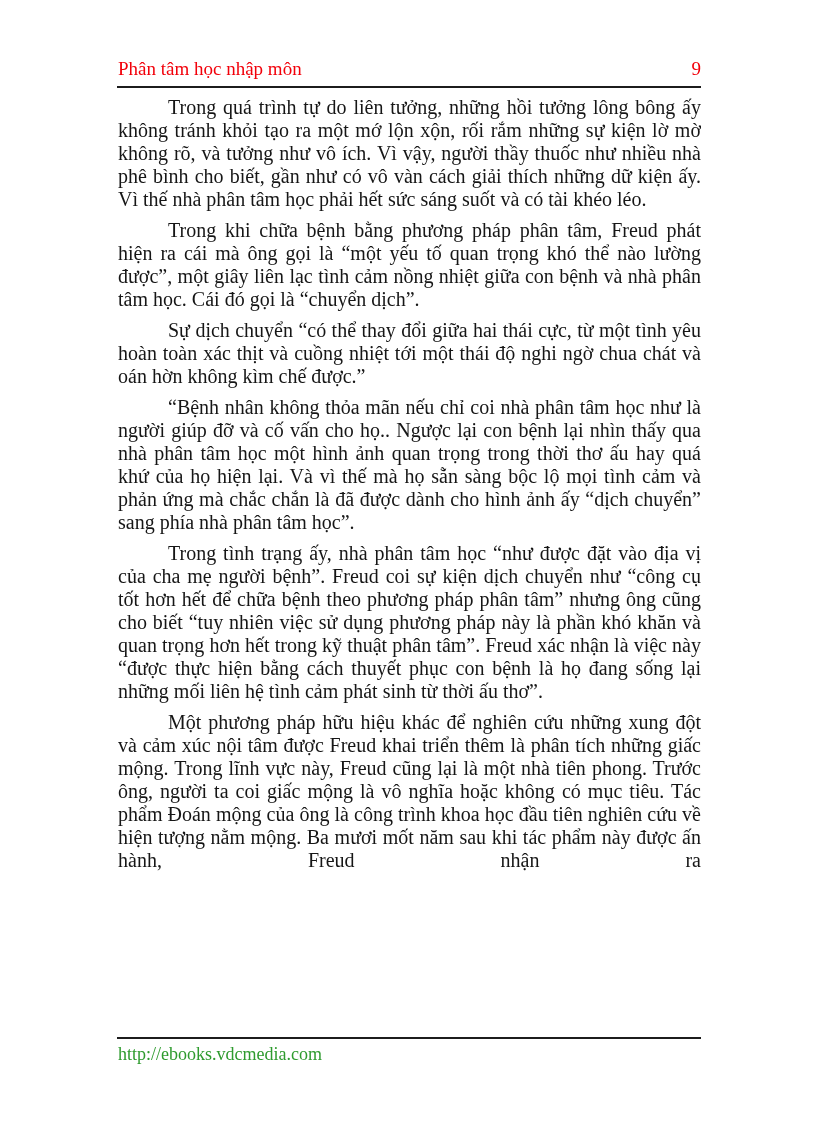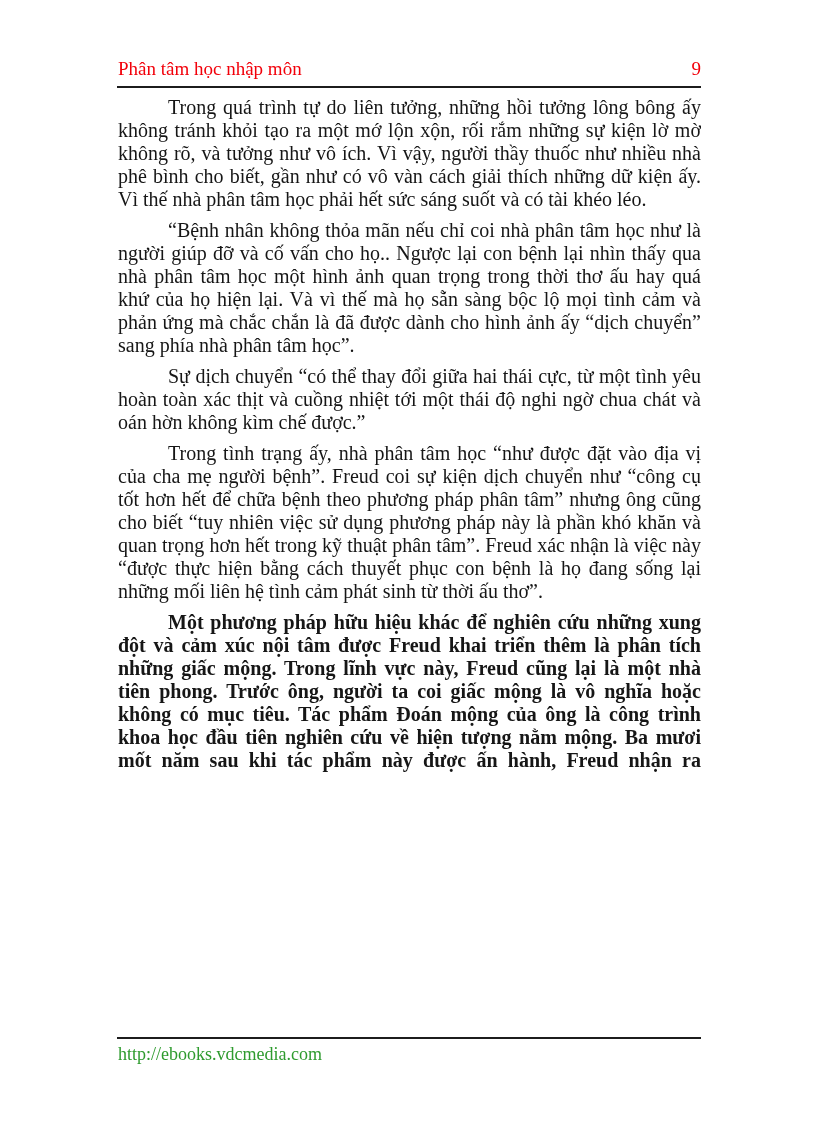--- a/index.html
+++ b/index.html
@@ -70,6 +70,7 @@
 
   <main class="page-body">
     <p>Trong quá trình tự do liên tưởng, những hồi tưởng lông bông ấy không tránh khỏi tạo ra một mớ lộn xộn, rối rắm những sự kiện lờ mờ không rõ, và tưởng như vô ích. Vì vậy, người thầy thuốc như nhiều nhà phê bình cho biết, gần như có vô vàn cách giải thích những dữ kiện ấy. Vì thế nhà phân tâm học phải hết sức sáng suốt và có tài khéo léo.</p>
+    <p>Trong khi chữa bệnh bằng phương pháp phân tâm, Freud phát hiện ra cái mà ông gọi là “một yếu tố quan trọng khó thể nào lường được”, một giây liên lạc tình cảm nồng nhiệt giữa con bệnh và nhà phân tâm học. Cái đó gọi là “chuyển dịch”.</p>
     <p>“Bệnh nhân không thỏa mãn nếu chỉ coi nhà phân tâm học như là người giúp đỡ và cố vấn cho họ.. Ngược lại con bệnh lại nhìn thấy qua nhà phân tâm học một hình ảnh quan trọng trong thời thơ ấu hay quá khứ của họ hiện lại. Và vì thế mà họ sẵn sàng bộc lộ mọi tình cảm và phản ứng mà chắc chắn là đã được dành cho hình ảnh ấy “dịch chuyển” sang phía nhà phân tâm học”.</p>
     <p>Sự dịch chuyển “có thể thay đổi giữa hai thái cực, từ một tình yêu hoàn toàn xác thịt và cuồng nhiệt tới một thái độ nghi ngờ chua chát và oán hờn không kìm chế được.”</p>
     <p>Trong tình trạng ấy, nhà phân tâm học “như được đặt vào địa vị của cha mẹ người bệnh”. Freud coi sự kiện dịch chuyển như “công cụ tốt hơn hết để chữa bệnh theo phương pháp phân tâm” nhưng ông cũng cho biết “tuy nhiên việc sử dụng phương pháp này là phần khó khăn và quan trọng hơn hết trong kỹ thuật phân tâm”. Freud xác nhận là việc này “được thực hiện bằng cách thuyết phục con bệnh là họ đang sống lại những mối liên hệ tình cảm phát sinh từ thời ấu thơ”.</p>

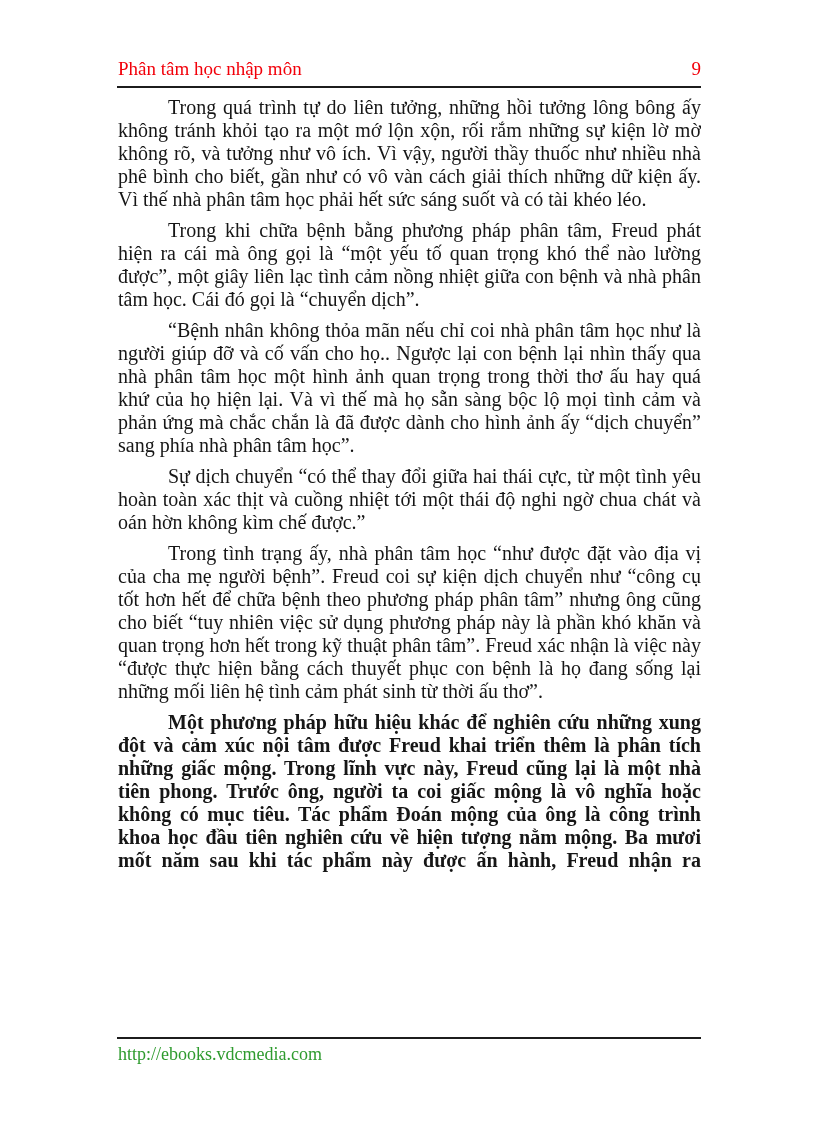--- a/index.html
+++ b/index.html
@@ -71,8 +71,8 @@
   <main class="page-body">
     <p>Trong quá trình tự do liên tưởng, những hồi tưởng lông bông ấy không tránh khỏi tạo ra một mớ lộn xộn, rối rắm những sự kiện lờ mờ không rõ, và tưởng như vô ích. Vì vậy, người thầy thuốc như nhiều nhà phê bình cho biết, gần như có vô vàn cách giải thích những dữ kiện ấy. Vì thế nhà phân tâm học phải hết sức sáng suốt và có tài khéo léo.</p>
     <p>Trong khi chữa bệnh bằng phương pháp phân tâm, Freud phát hiện ra cái mà ông gọi là “một yếu tố quan trọng khó thể nào lường được”, một giây liên lạc tình cảm nồng nhiệt giữa con bệnh và nhà phân tâm học. Cái đó gọi là “chuyển dịch”.</p>
+    <p>Sự dịch chuyển “có thể thay đổi giữa hai thái cực, từ một tình yêu hoàn toàn xác thịt và cuồng nhiệt tới một thái độ nghi ngờ chua chát và oán hờn không kìm chế được.”</p>
     <p>“Bệnh nhân không thỏa mãn nếu chỉ coi nhà phân tâm học như là người giúp đỡ và cố vấn cho họ.. Ngược lại con bệnh lại nhìn thấy qua nhà phân tâm học một hình ảnh quan trọng trong thời thơ ấu hay quá khứ của họ hiện lại. Và vì thế mà họ sẵn sàng bộc lộ mọi tình cảm và phản ứng mà chắc chắn là đã được dành cho hình ảnh ấy “dịch chuyển” sang phía nhà phân tâm học”.</p>
-    <p>Sự dịch chuyển “có thể thay đổi giữa hai thái cực, từ một tình yêu hoàn toàn xác thịt và cuồng nhiệt tới một thái độ nghi ngờ chua chát và oán hờn không kìm chế được.”</p>
     <p>Trong tình trạng ấy, nhà phân tâm học “như được đặt vào địa vị của cha mẹ người bệnh”. Freud coi sự kiện dịch chuyển như “công cụ tốt hơn hết để chữa bệnh theo phương pháp phân tâm” nhưng ông cũng cho biết “tuy nhiên việc sử dụng phương pháp này là phần khó khăn và quan trọng hơn hết trong kỹ thuật phân tâm”. Freud xác nhận là việc này “được thực hiện bằng cách thuyết phục con bệnh là họ đang sống lại những mối liên hệ tình cảm phát sinh từ thời ấu thơ”.</p>
     <p class="fill-last">Một phương pháp hữu hiệu khác để nghiên cứu những xung đột và cảm xúc nội tâm được Freud khai triển thêm là phân tích những giấc mộng. Trong lĩnh vực này, Freud cũng lại là một nhà tiên phong. Trước ông, người ta coi giấc mộng là vô nghĩa hoặc không có mục tiêu. Tác phẩm Đoán mộng của ông là công trình khoa học đầu tiên nghiên cứu về hiện tượng nằm mộng. Ba mươi mốt năm sau khi tác phẩm này được ấn hành, Freud nhận ra</p>
   </main>

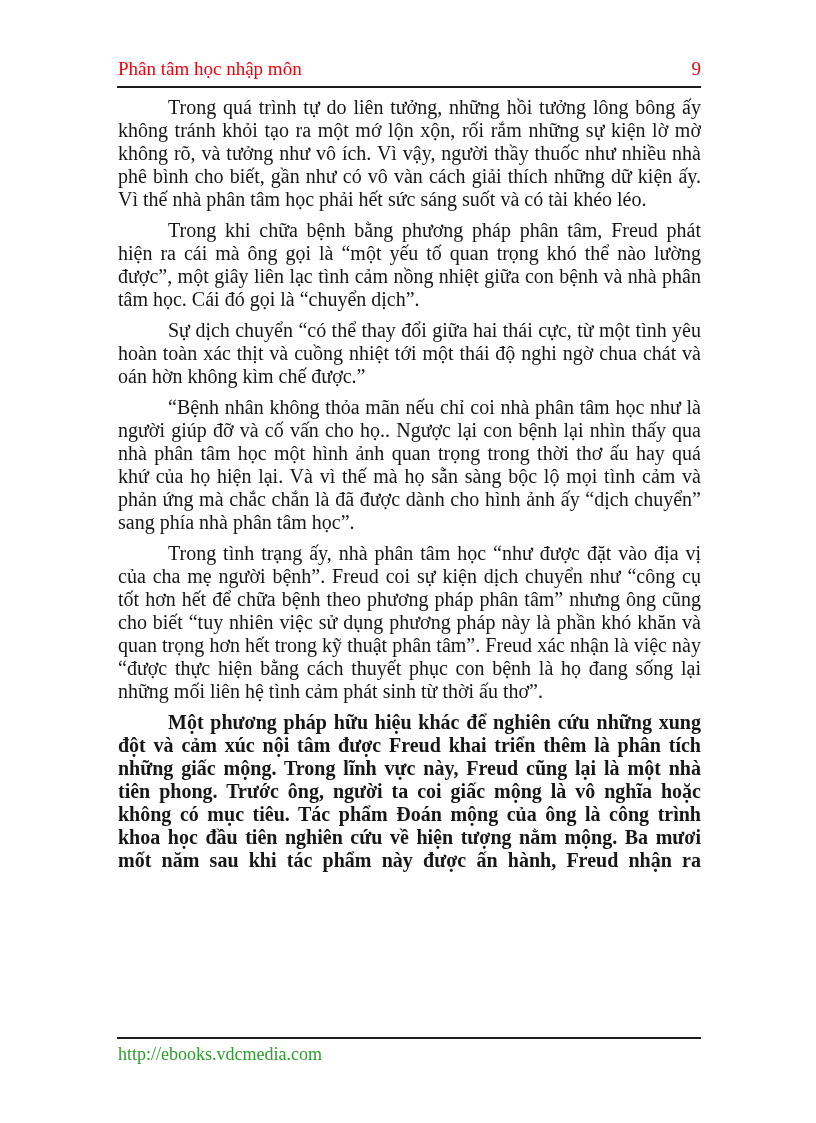--- a/index.html
+++ b/index.html
@@ -42,7 +42,7 @@
   .page-body p { margin: 0; text-indent: 50px; }
   .page-body p + p { margin-top: 8px; }
   .page-body p.continuation { text-indent: 0; }
-  .page-body p.fill-last { text-align-last: justify; font-weight: bold; }
+  .page-body p.fill-last { text-align-last: justify; }
   .footer-rule {
     position: absolute; top: 1037px; left: 117px; width: 584px;
     height: 0; border-top: 2px solid var(--rule);

